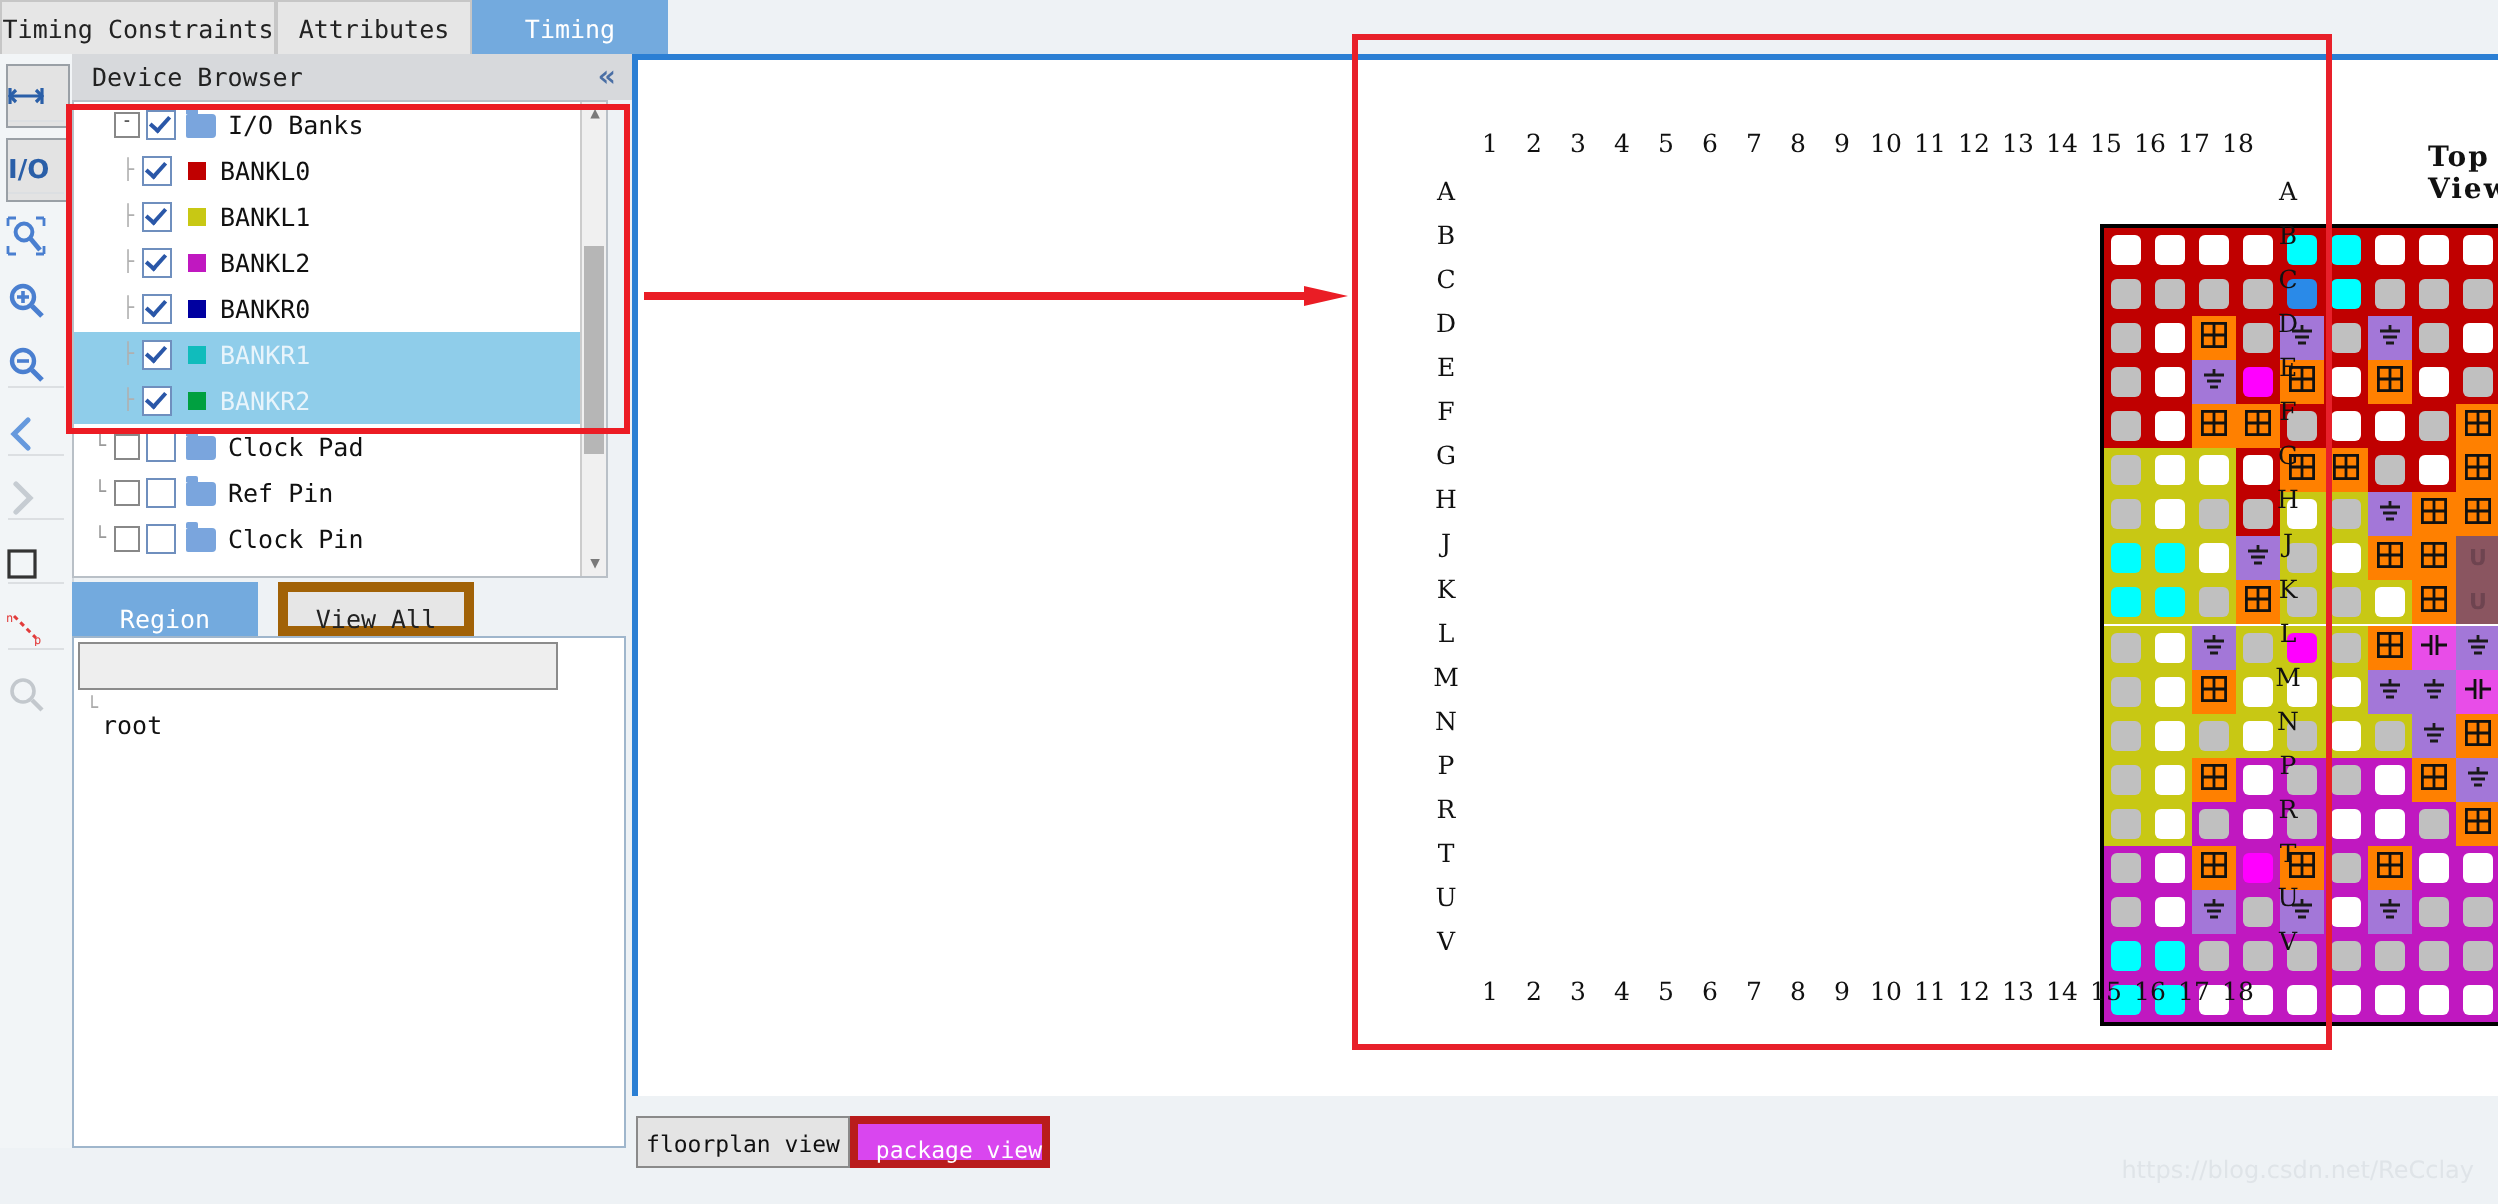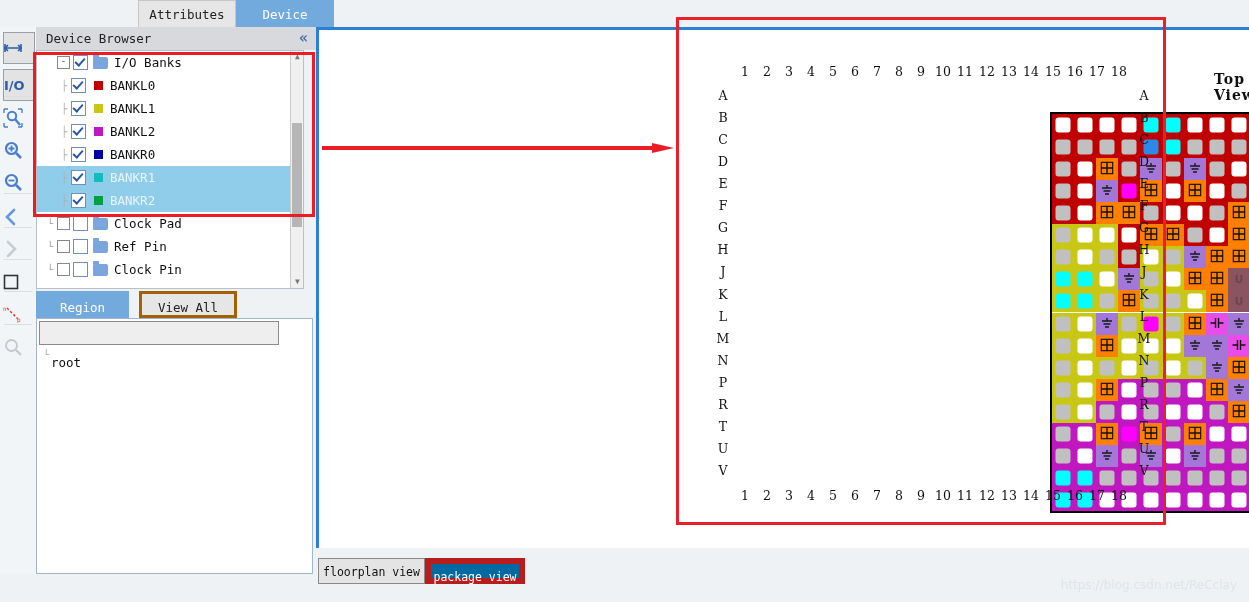--- a/index.html
+++ b/index.html
@@ -81,6 +81,7 @@
 <body>
 
 <div id="tabbar">
+    <div class="tab" style="left: 0px; width: 138px;">Timing Constraints</div>
     <div class="tab" style="left: 138px; width: 98px;">Attributes</div>
     <div class="tab active" style="left: 236px; width: 98px;">Device</div>
   </div>

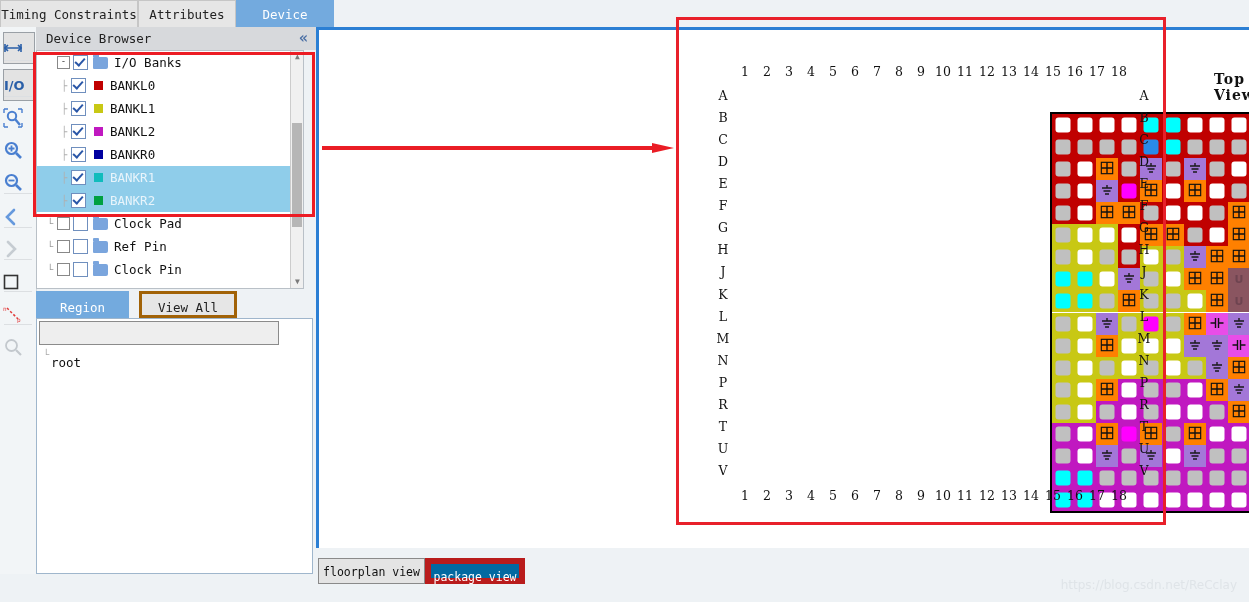--- a/index.html
+++ b/index.html
@@ -83,7 +83,7 @@
 <div id="tabbar">
     <div class="tab" style="left: 0px; width: 138px;">Timing Constraints</div>
     <div class="tab" style="left: 138px; width: 98px;">Attributes</div>
-    <div class="tab active" style="left: 236px; width: 98px;">Device</div>
+    <div class="tab active" style="left: 236px; width: 98px;">Timing</div>
   </div>
 
 <div id="rail">

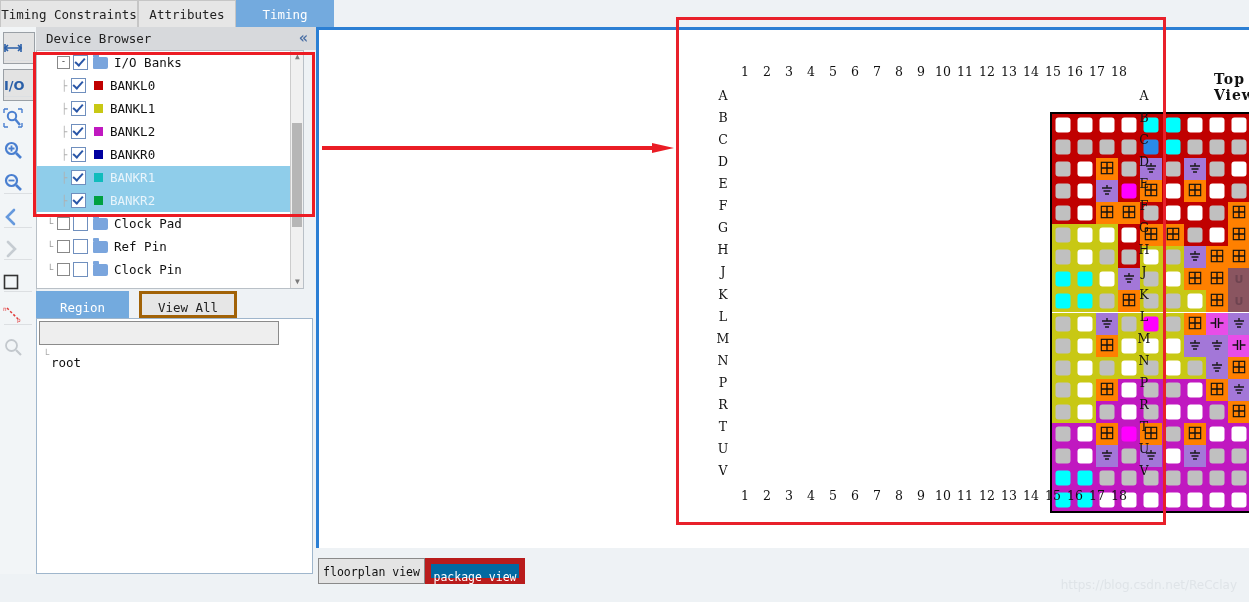--- a/index.html
+++ b/index.html
@@ -47,7 +47,7 @@
   #redtree{position:absolute;left:33px;top:52px;width:282px;height:165px;border:3px solid #ec1c24;box-sizing:border-box;}
   
   #rtabs{position:absolute;left:36px;top:291px;width:280px;height:27px;}
-  .rtab{position:absolute;top:0;height:27px;line-height:27px;text-align:center;font-size:12.5px;box-sizing:border-box;background:#e6e6e6;border:3px solid #a16207;color:#222;}
+  .rtab{position:absolute;top:0;height:27px;line-height:27px;text-align:center;font-size:12.5px;box-sizing:border-box;background:#e6e6e6;border:5px solid #a16207;color:#222;}
   .rtab.active{background:#73aade;color:#fff;border-color:#73aade;}
   #rbody{position:absolute;left:36px;top:318px;width:277px;height:256px;background:#fff;border:1px solid #9fb6cc;box-sizing:border-box;}
   #rfield{position:absolute;left:2px;top:2px;width:240px;height:24px;background:#eeeeee;border:1px solid #8b8b8b;box-sizing:border-box;}

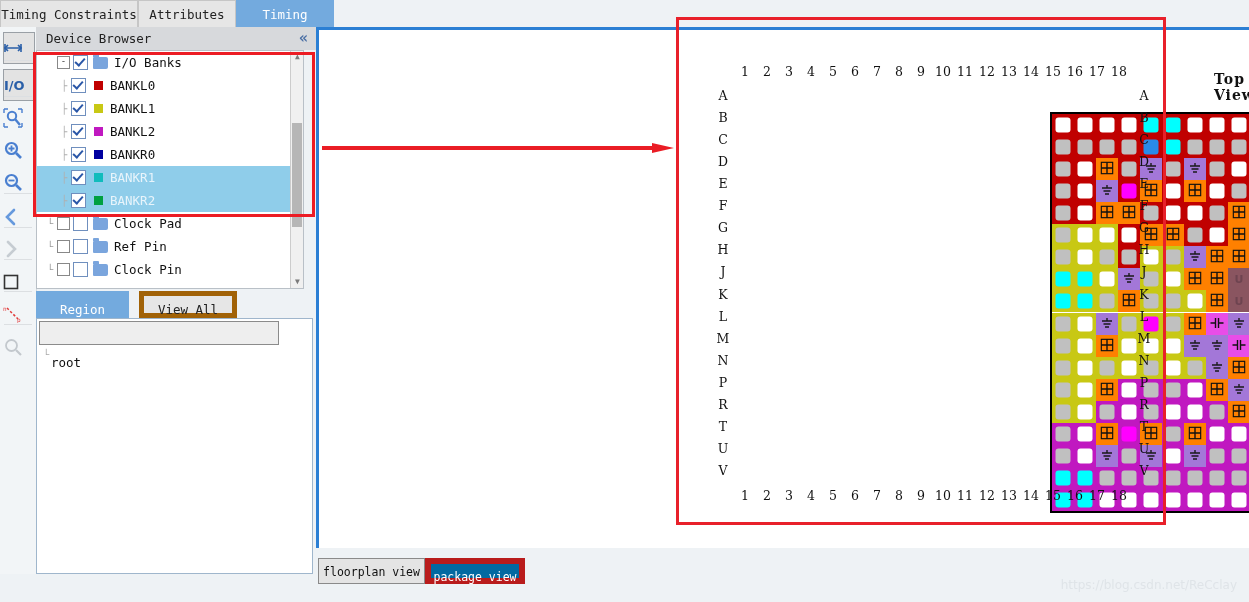--- a/index.html
+++ b/index.html
@@ -74,7 +74,7 @@
   .vtab{position:absolute;top:0;height:26px;line-height:26px;text-align:center;font-size:11.5px;box-sizing:border-box;
         font-family:"DejaVu Sans Mono","Liberation Mono",monospace;}
   .vtab.inactive{background:#e4e4e4;border:1px solid #8a8a8a;color:#111;}
-  .vtab.active{background:#0369a1;color:#fff;border:6px solid #b91c1c;}
+  .vtab.active{background:#d946ef;color:#fff;border:4px solid #b91c1c;text-align:right;}
   #watermark{position:absolute;right:12px;top:578px;font-family:"DejaVu Sans","Liberation Sans",sans-serif;font-size:12px;color:#dfe4e8;}
 </style>
 </head>

